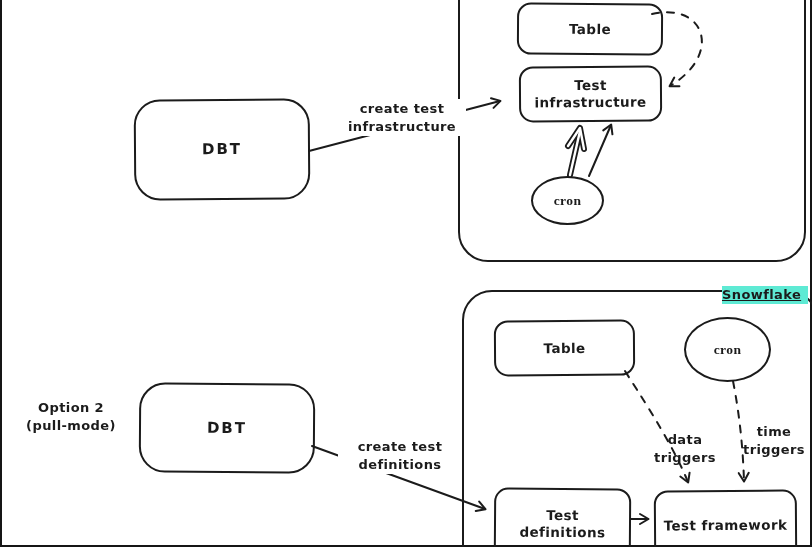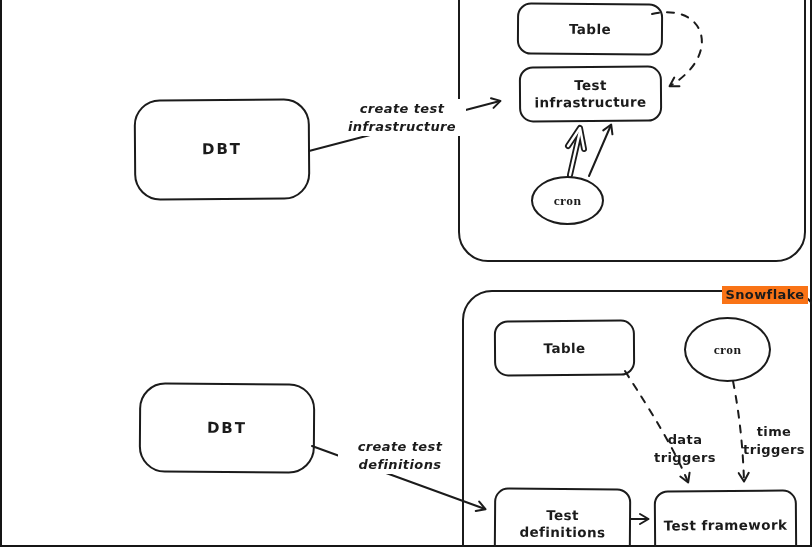--- a/index.html
+++ b/index.html
@@ -50,7 +50,7 @@
     z-index:4;
     letter-spacing:.4px;
   }
-  .arrow-label{background:#ffffff;padding:1px 3px;font-style:italic;}
+  .arrow-label{background:#ffffff;padding:1px 3px;}
   svg.wires{position:absolute;left:0;top:0;z-index:3;pointer-events:none;}
   .tilt-a{transform:rotate(-0.4deg);}
   .tilt-b{transform:rotate(0.4deg);}

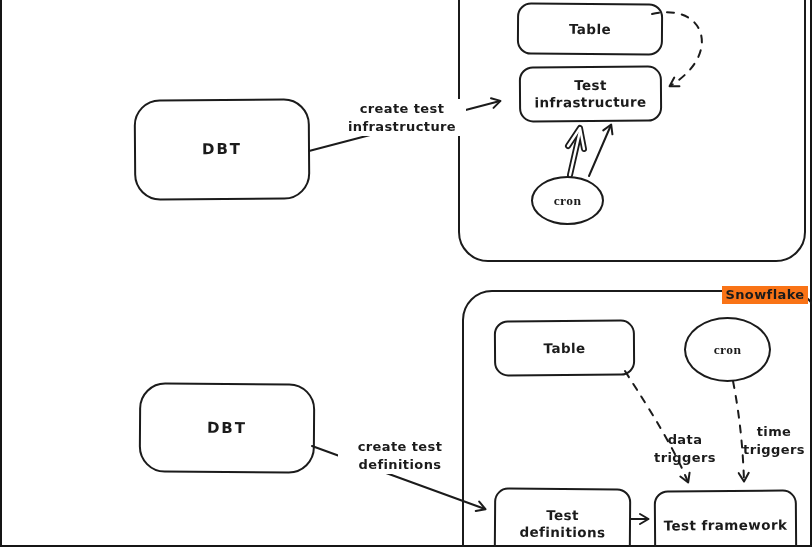--- a/index.html
+++ b/index.html
@@ -80,7 +80,7 @@
 
   <div class="frame" style="left:462px;top:290px;width:352px;height:300px;"></div>
 
-  <div class="label" style="left:722px;top:286px;width:86px;text-align:center;background:#f97316;">Snowflake</div>
+  <div class="label" style="left:722px;top:286px;width:86px;text-align:left;background:#5eead4;text-decoration:underline;">Snowflake</div>
 
   <div class="node small tilt-a" style="left:494px;top:320px;width:137px;height:52px;">Table</div>
 

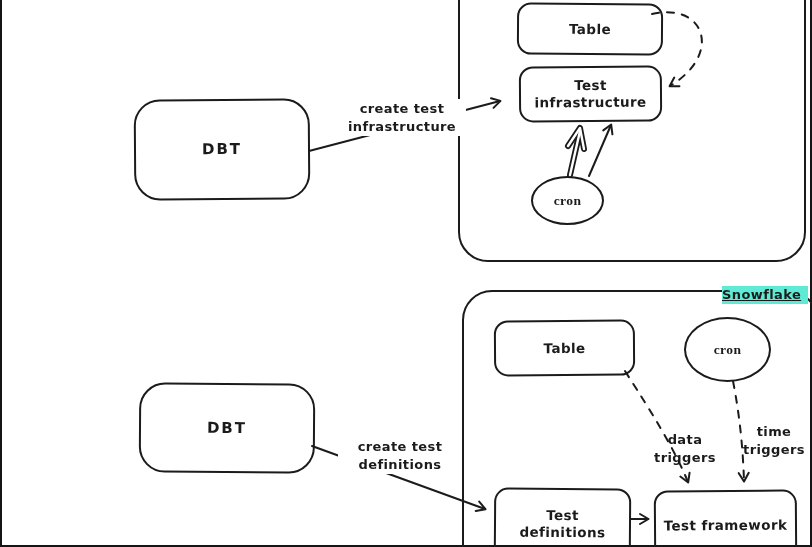--- a/index.html
+++ b/index.html
@@ -75,6 +75,8 @@
   <div class="label arrow-label" style="left:338px;top:99px;width:122px;">create test
 infrastructure</div>
 
+  <div class="label" style="left:10px;top:399px;width:122px;">Option 2
+(pull-mode)</div>
 
   <div class="node big tilt-b" style="left:139px;top:383px;width:172px;height:86px;">DBT</div>
 

